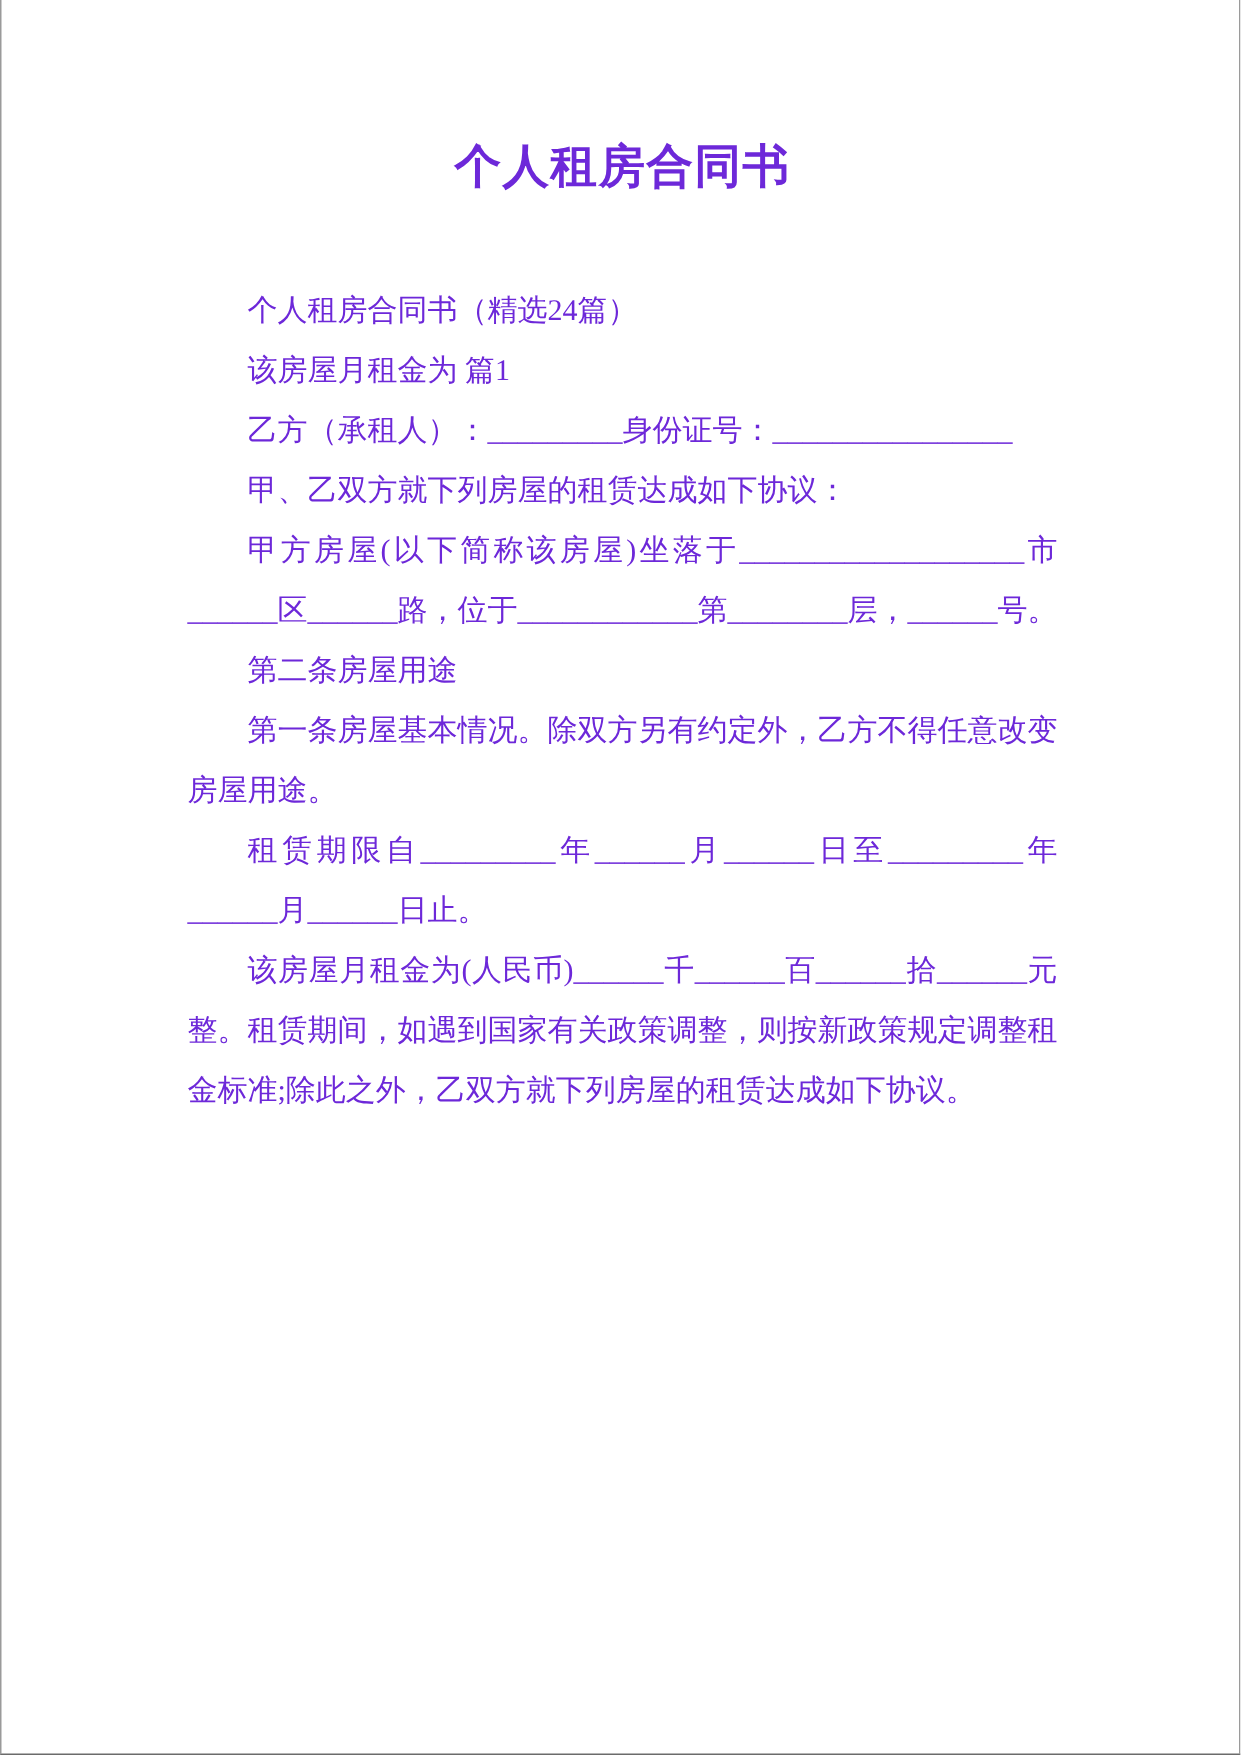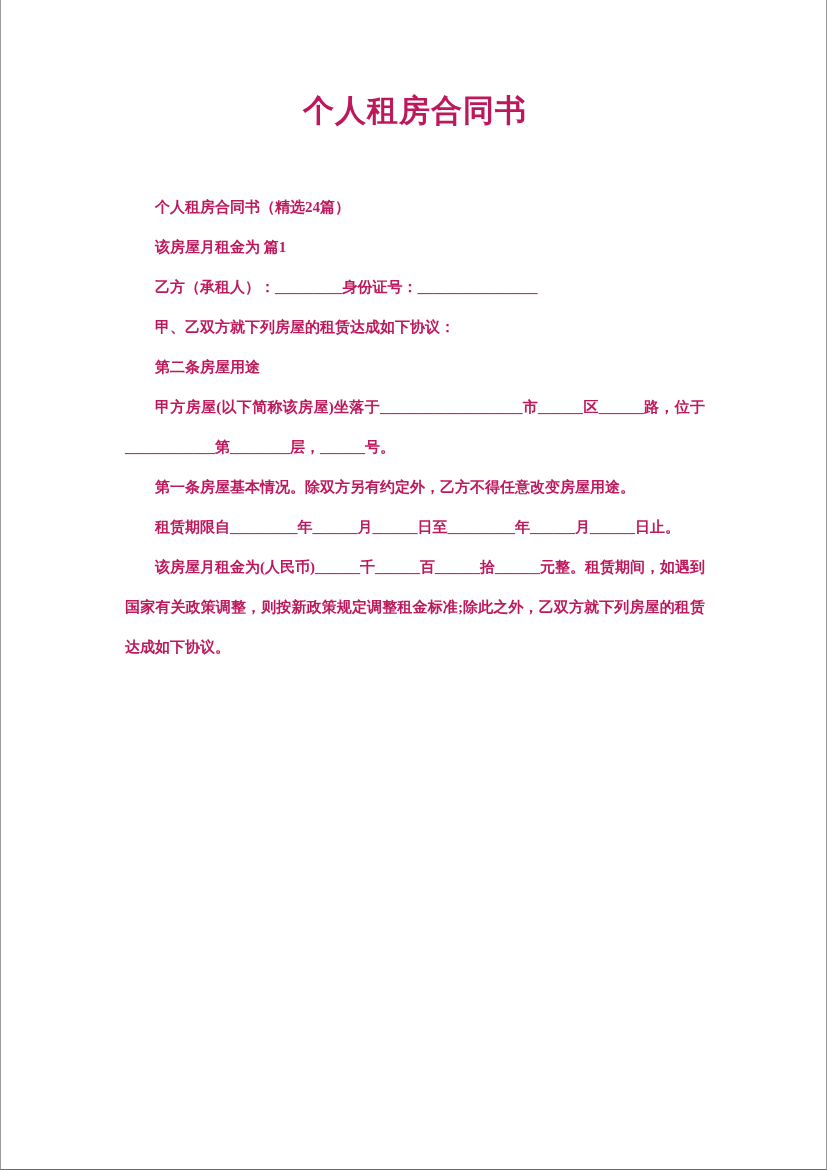--- a/index.html
+++ b/index.html
@@ -19,7 +19,7 @@
     padding: 92px 121px 0 124px;
     overflow: hidden;
     font-family: "Liberation Serif", "DejaVu Serif", serif;
-    color: #be185d;
+    color: #6d28d9;
   }
   .doc-title {
     margin: 0 0 56px 0;

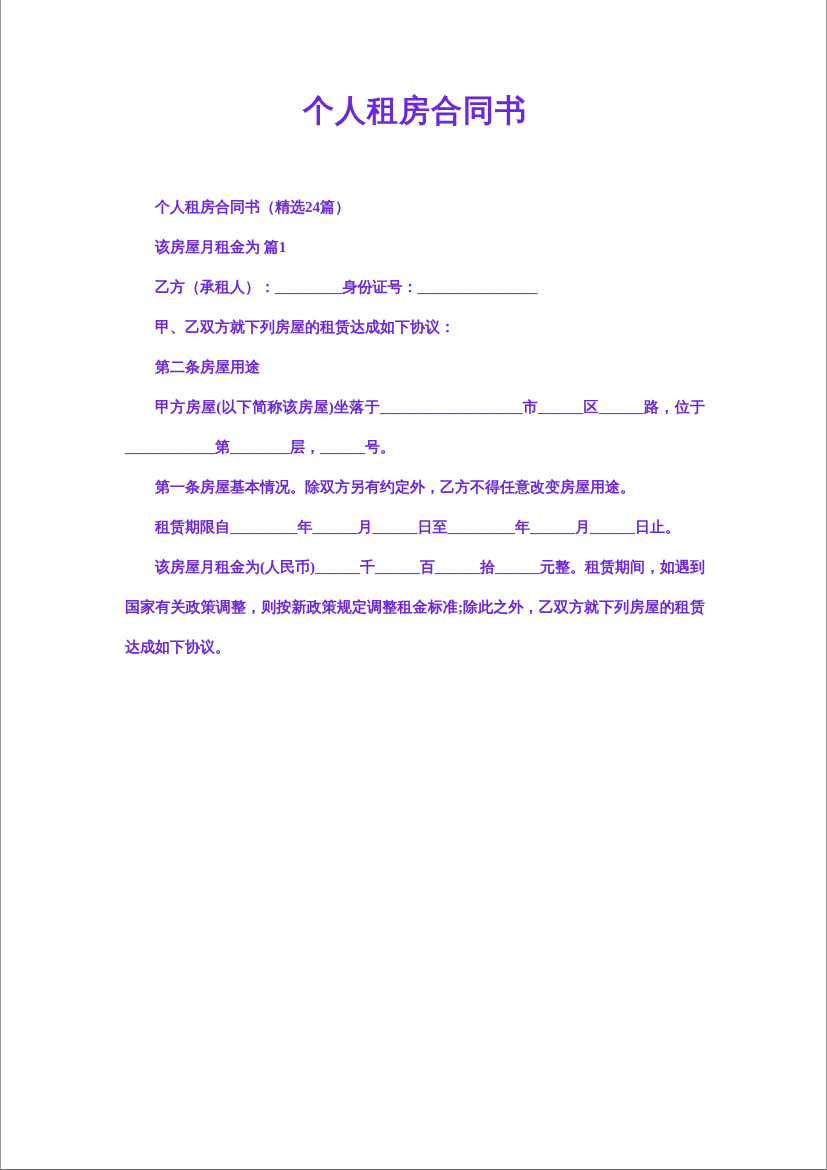--- a/index.html
+++ b/index.html
@@ -31,13 +31,12 @@
   }
   .doc-body p {
     margin: 0;
-    font-size: 15px;
+    font-size: 20px;
     line-height: 40px;
     text-align: justify;
     text-justify: inter-ideograph;
     text-indent: 2em;
     word-break: normal;
-    font-weight: bold;
   }
 </style>
 </head>

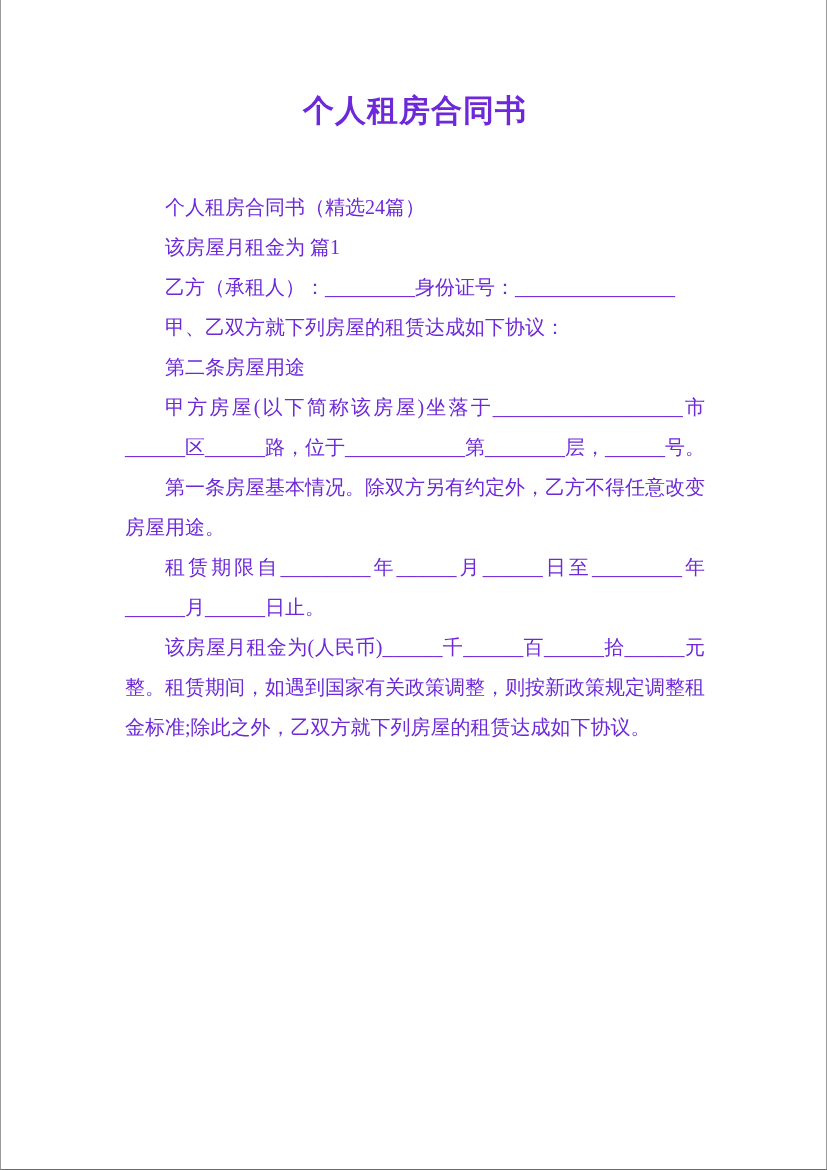--- a/index.html
+++ b/index.html
@@ -50,8 +50,8 @@
     <p>该房屋月租金为 篇1</p>
     <p>乙方（承租人）：_________身份证号：________________</p>
     <p>甲、乙双方就下列房屋的租赁达成如下协议：</p>
+    <p>甲方房屋(以下简称该房屋)坐落于___________________市______区______路，位于____________第________层，______号。</p>
     <p>第二条房屋用途</p>
-    <p>甲方房屋(以下简称该房屋)坐落于___________________市______区______路，位于____________第________层，______号。</p>
     <p>第一条房屋基本情况。除双方另有约定外，乙方不得任意改变房屋用途。</p>
     <p>租赁期限自_________年______月______日至_________年______月______日止。</p>
     <p>该房屋月租金为(人民币)______千______百______拾______元整。租赁期间，如遇到国家有关政策调整，则按新政策规定调整租金标准;除此之外，乙双方就下列房屋的租赁达成如下协议。</p>

